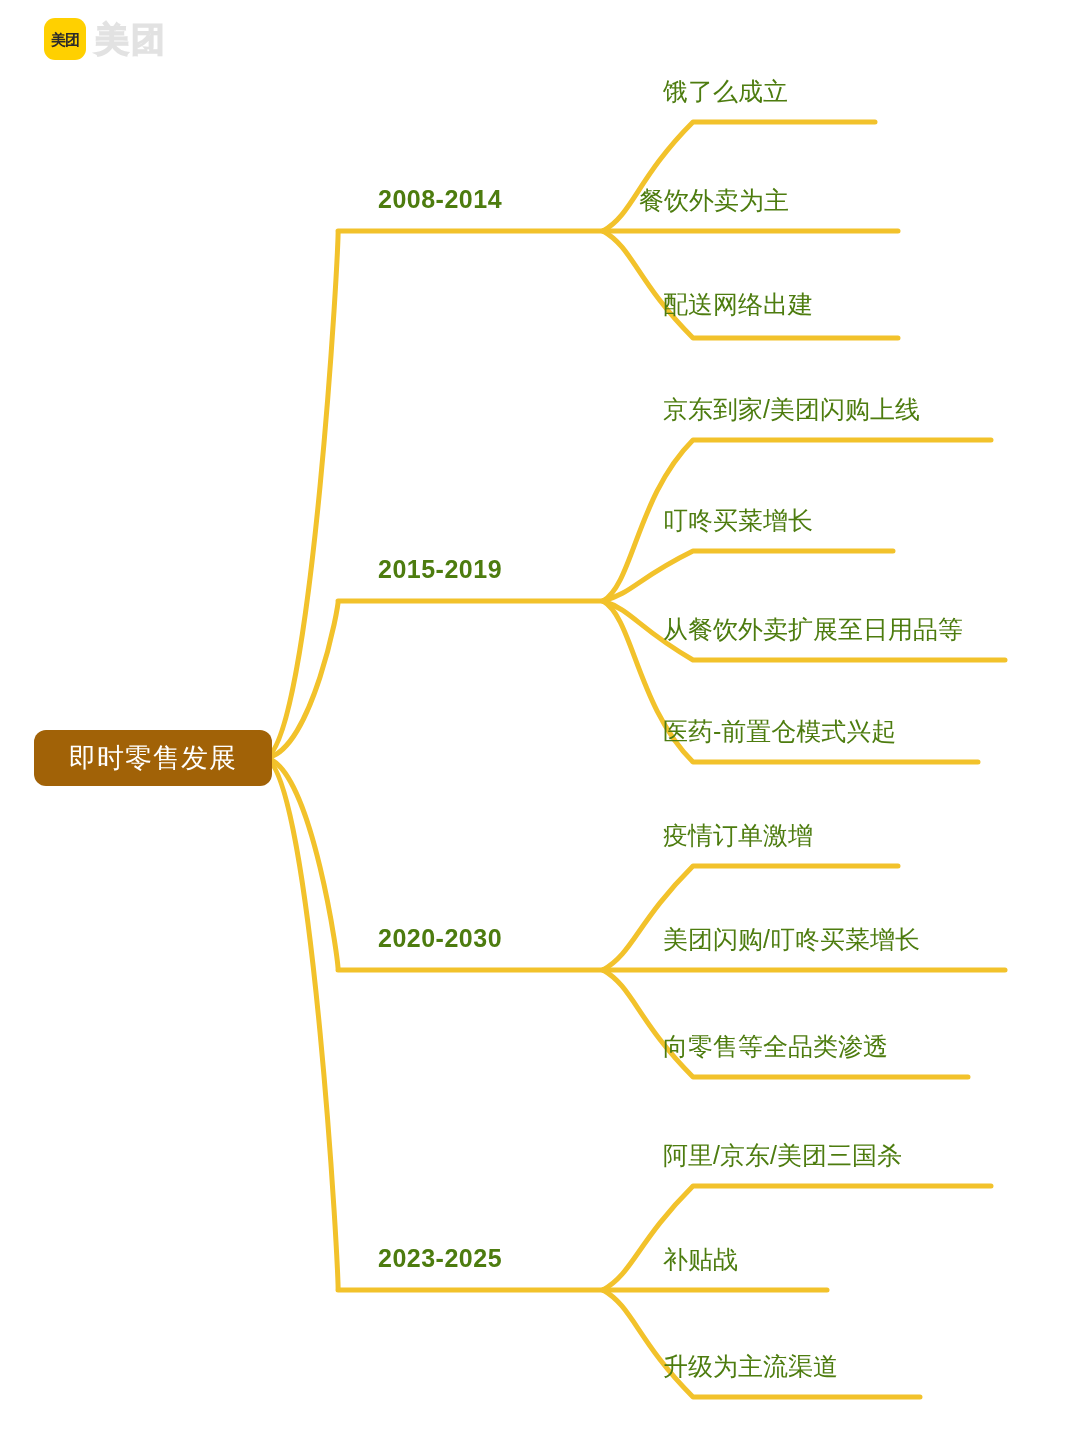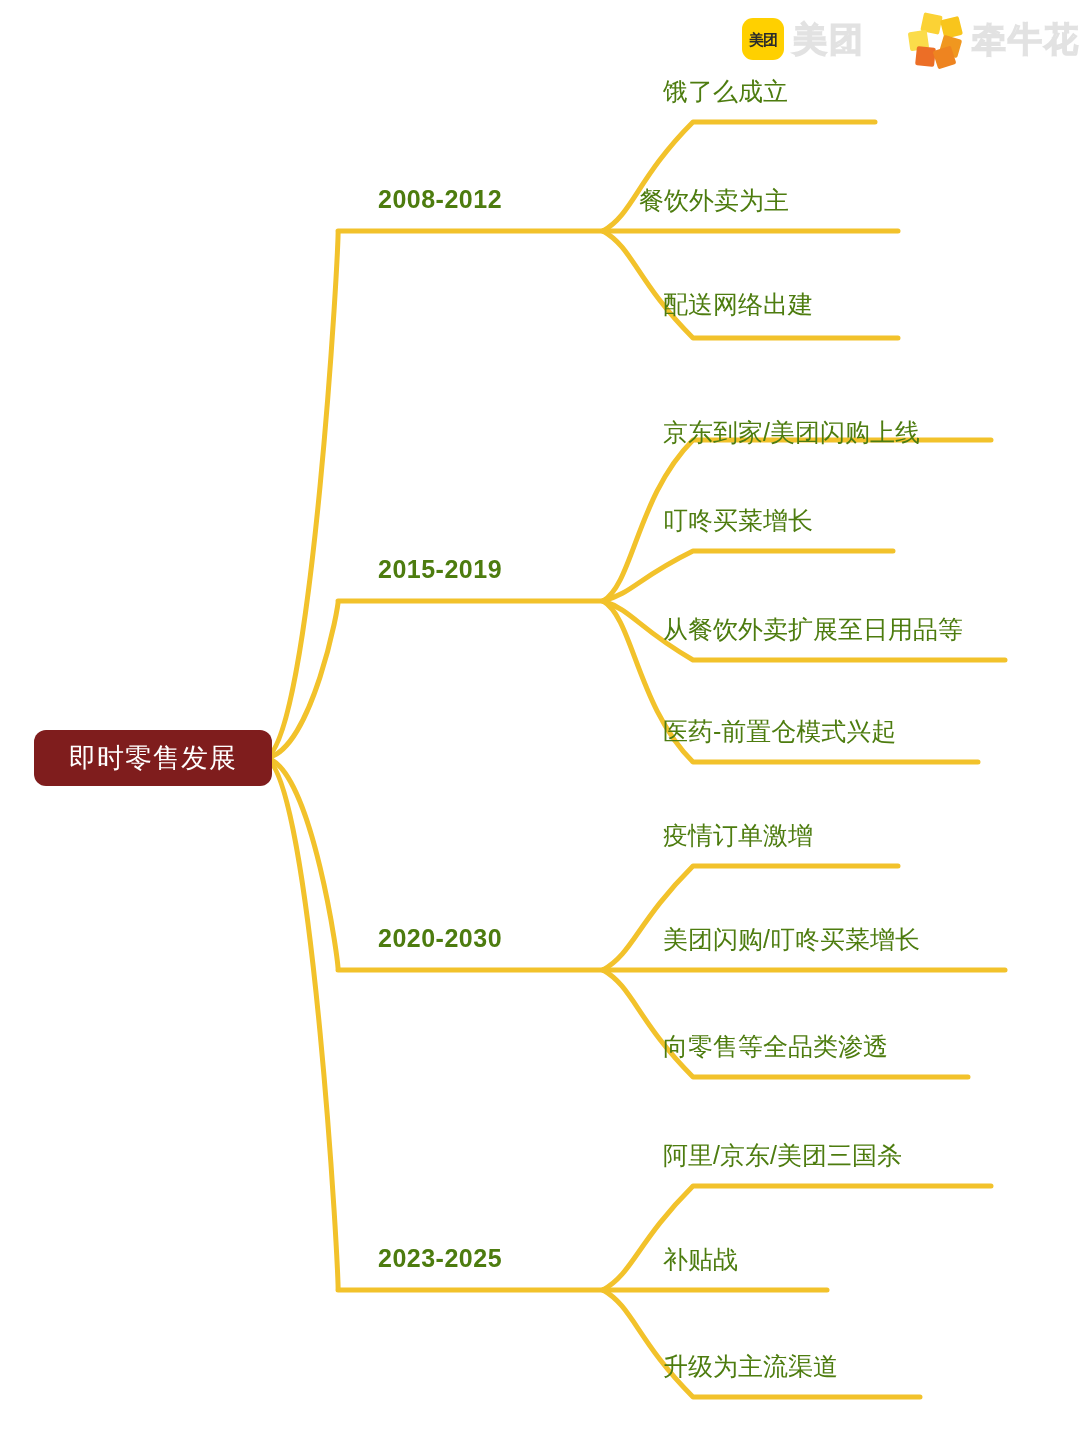--- a/index.html
+++ b/index.html
@@ -23,9 +23,8 @@
     height: 78px;
     display: flex;
     align-items: center;
-    padding-left: 33px;
+    padding-left: 44px;
     box-sizing: border-box;
-    justify-content: flex-end;
   }
   .logo-group {
     display: flex;

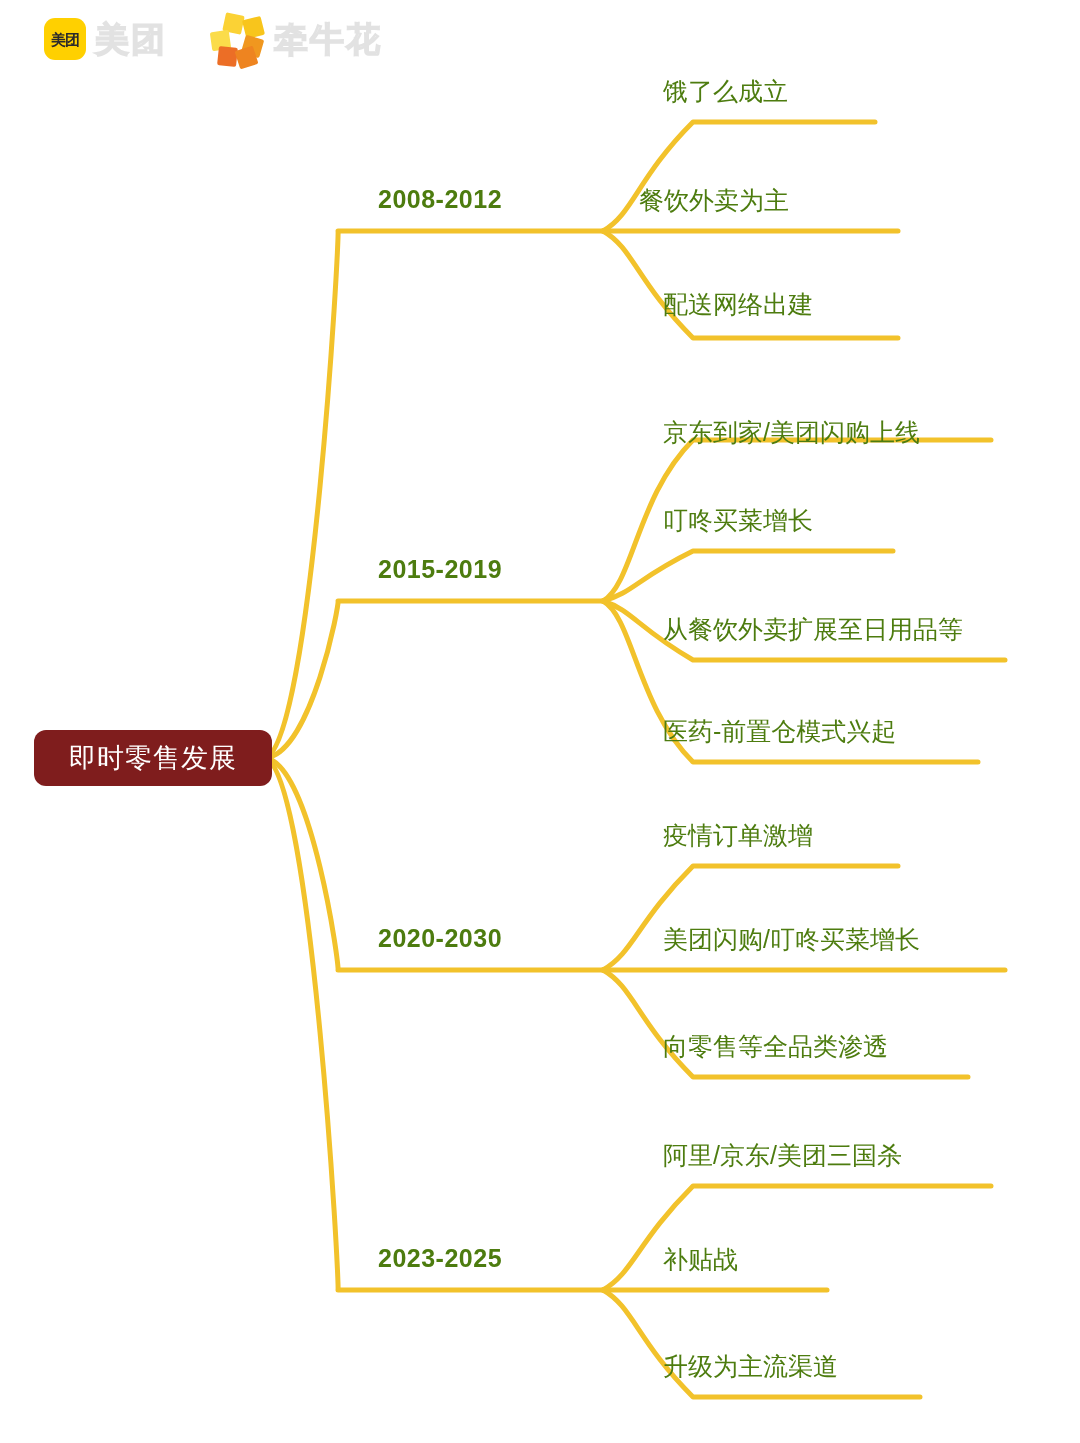--- a/index.html
+++ b/index.html
@@ -113,17 +113,6 @@
     <span class="wordmark">美团</span>
   </div>
 
-  <div class="logo-group">
-    <span class="pinwheel">
-      <i class="pw1"></i>
-      <i class="pw2"></i>
-      <i class="pw3"></i>
-      <i class="pw4"></i>
-      <i class="pw5"></i>
-      <i class="pw6"></i>
-    </span>
-    <span class="wordmark">牵牛花</span>
-  </div>
 
 </div>
 

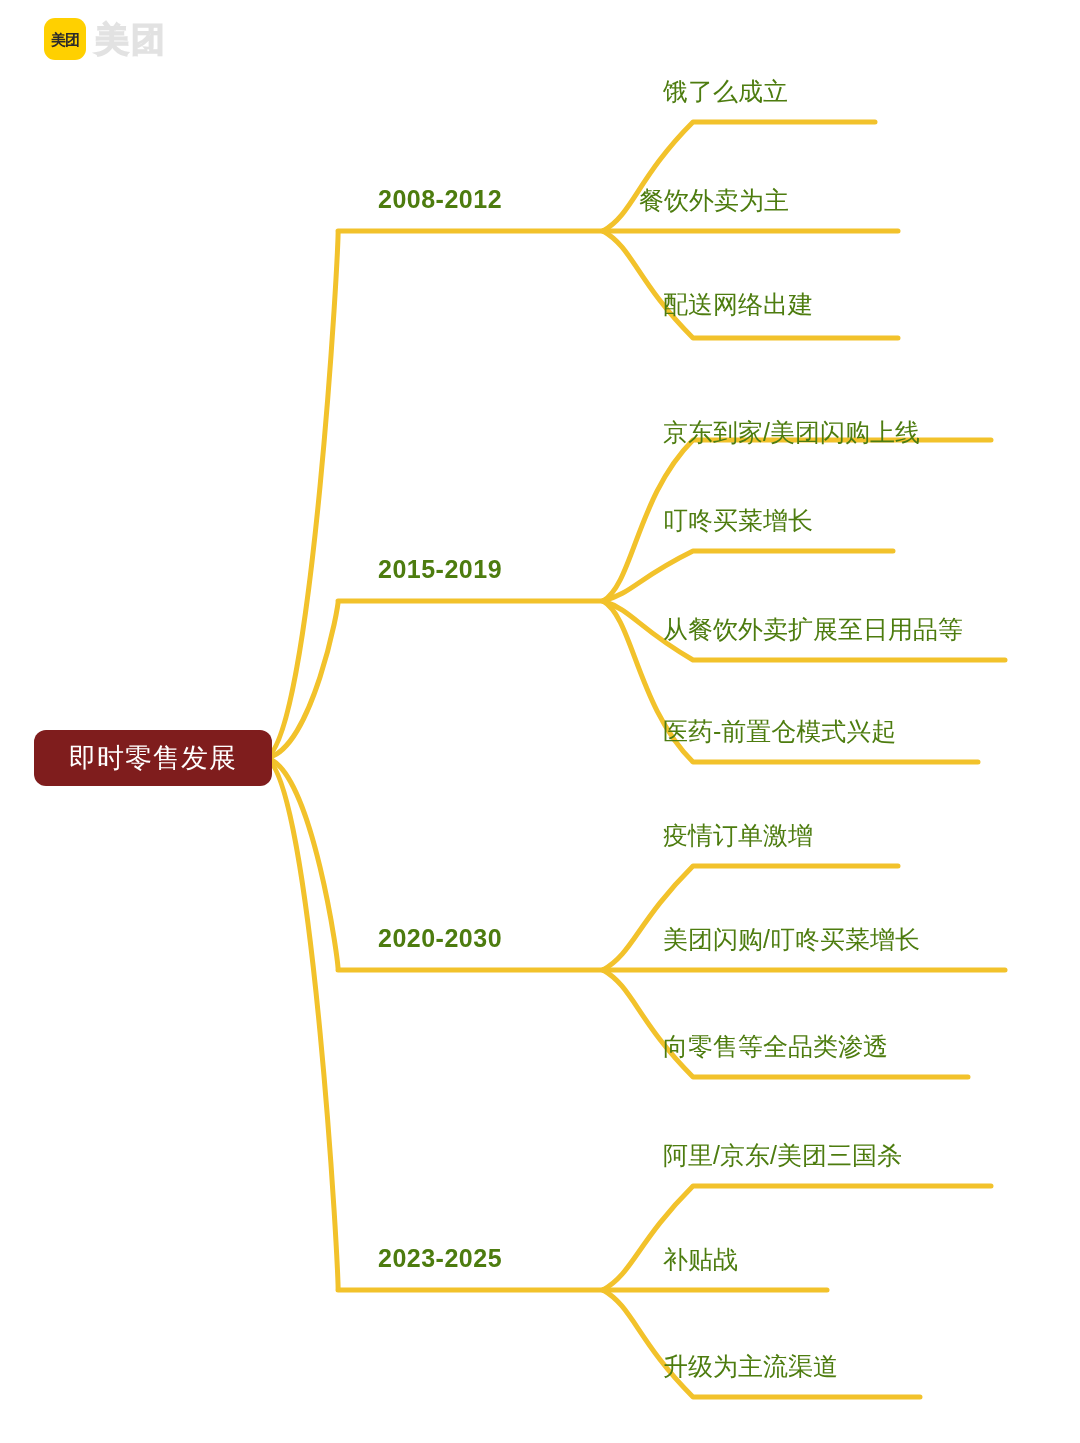--- a/index.html
+++ b/index.html
@@ -141,7 +141,7 @@
 <div class="root-node" id="root-node" style="left: 34px; top: 730px; width: 238px; height: 56px;">即时零售发展</div>
 
 <div id="label-layer">
-    <div class="node-label branch-label" style="left: 378px; top: 187px;">2008-2012</div>
+    <div class="node-label branch-label" style="left: 378px; top: 187px;">2008-2014</div>
     <div class="node-label leaf-label" style="left: 663px; top: 79px;">饿了么成立</div>
     <div class="node-label leaf-label" style="left: 639px; top: 188px;">餐饮外卖为主</div>
     <div class="node-label leaf-label" style="left: 663px; top: 292px;">配送网络出建</div>

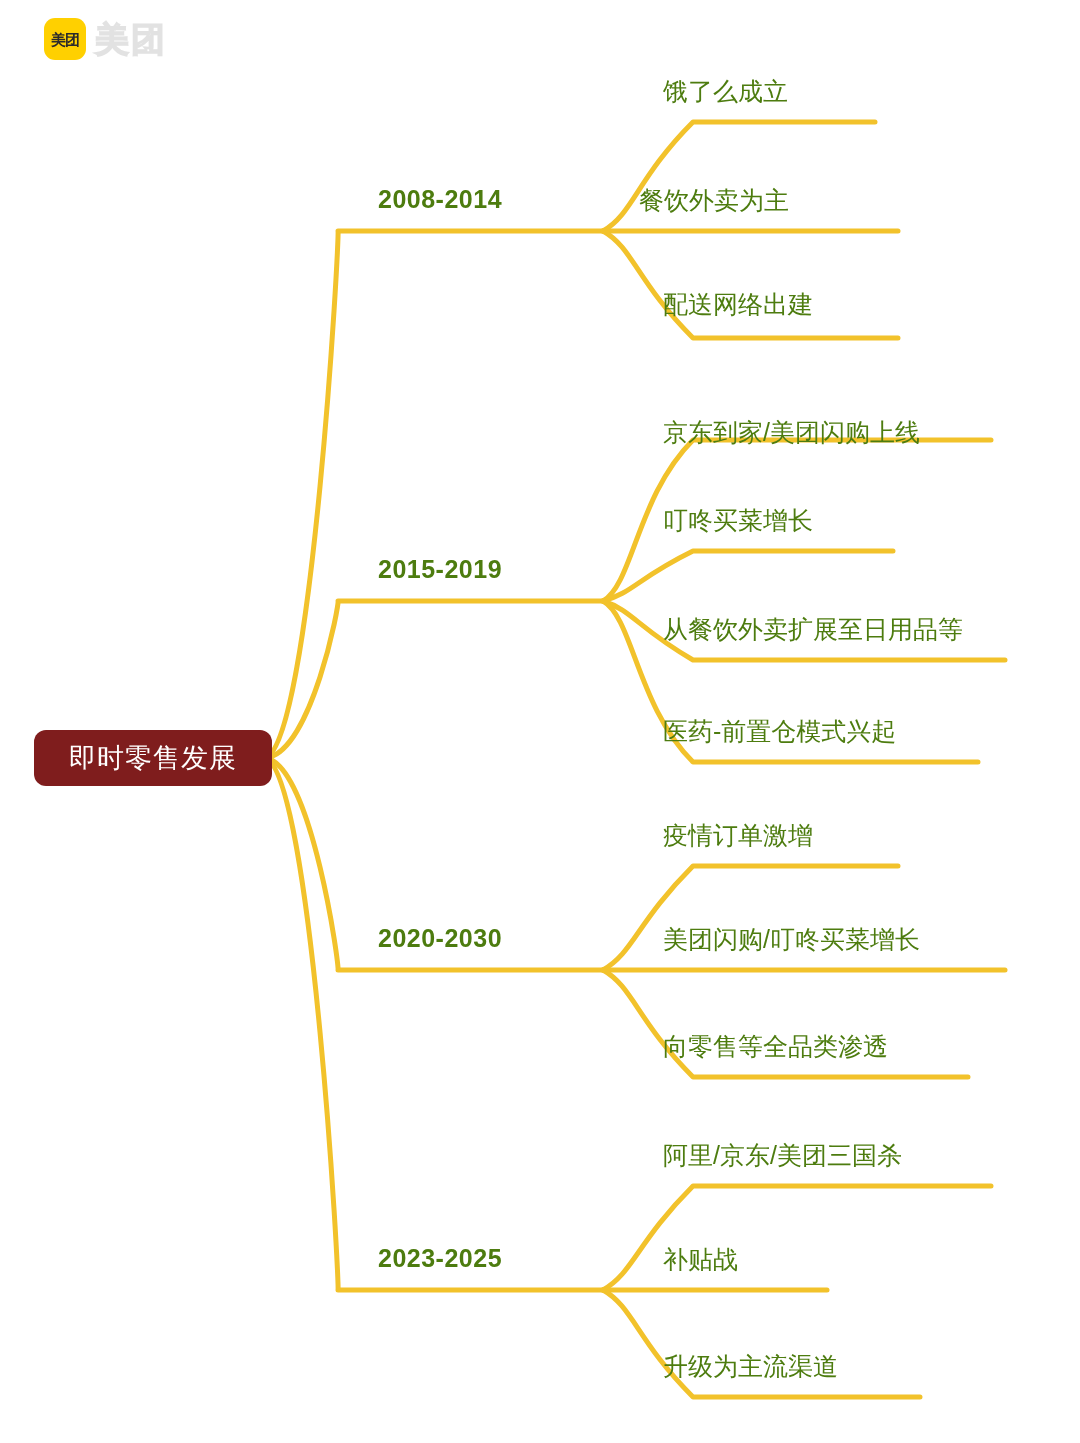--- a/index.html
+++ b/index.html
@@ -146,7 +146,7 @@
     <div class="node-label leaf-label" style="left: 639px; top: 188px;">餐饮外卖为主</div>
     <div class="node-label leaf-label" style="left: 663px; top: 292px;">配送网络出建</div>
     <div class="node-label branch-label" style="left: 378px; top: 557px;">2015-2019</div>
-    <div class="node-label leaf-label" style="left: 663px; top: 397px; margin-top: 23px;">京东到家/美团闪购上线</div>
+    <div class="node-label leaf-label" style="left: 663px; top: 397px;">京东到家/美团闪购上线</div>
     <div class="node-label leaf-label" style="left: 663px; top: 508px;">叮咚买菜增长</div>
     <div class="node-label leaf-label" style="left: 663px; top: 617px;">从餐饮外卖扩展至日用品等</div>
     <div class="node-label leaf-label" style="left: 663px; top: 719px;">医药-前置仓模式兴起</div>

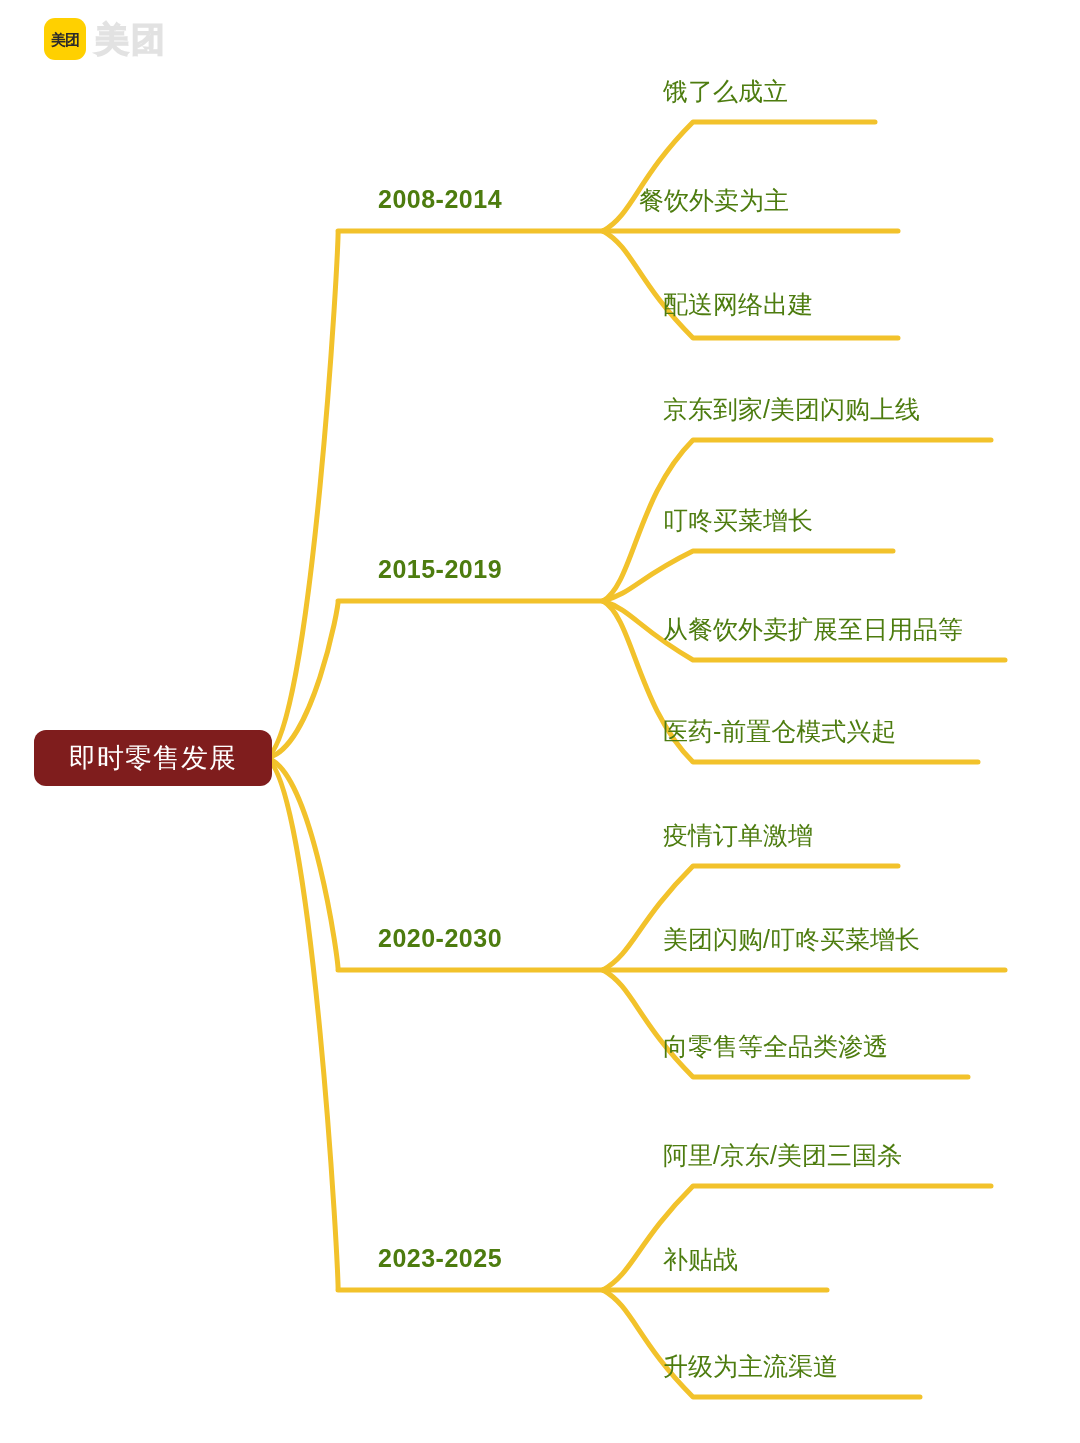--- a/index.html
+++ b/index.html
@@ -93,7 +93,7 @@
 
   .root-node {
     position: absolute;
-    background: #7f1d1d;
+    background: #a16207;
     border-radius: 12px;
     color: #ffffff;
     font-size: 27px;

